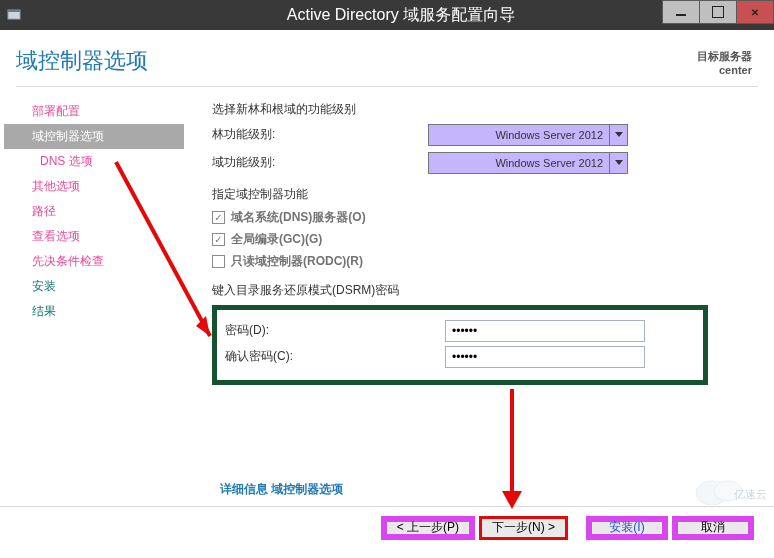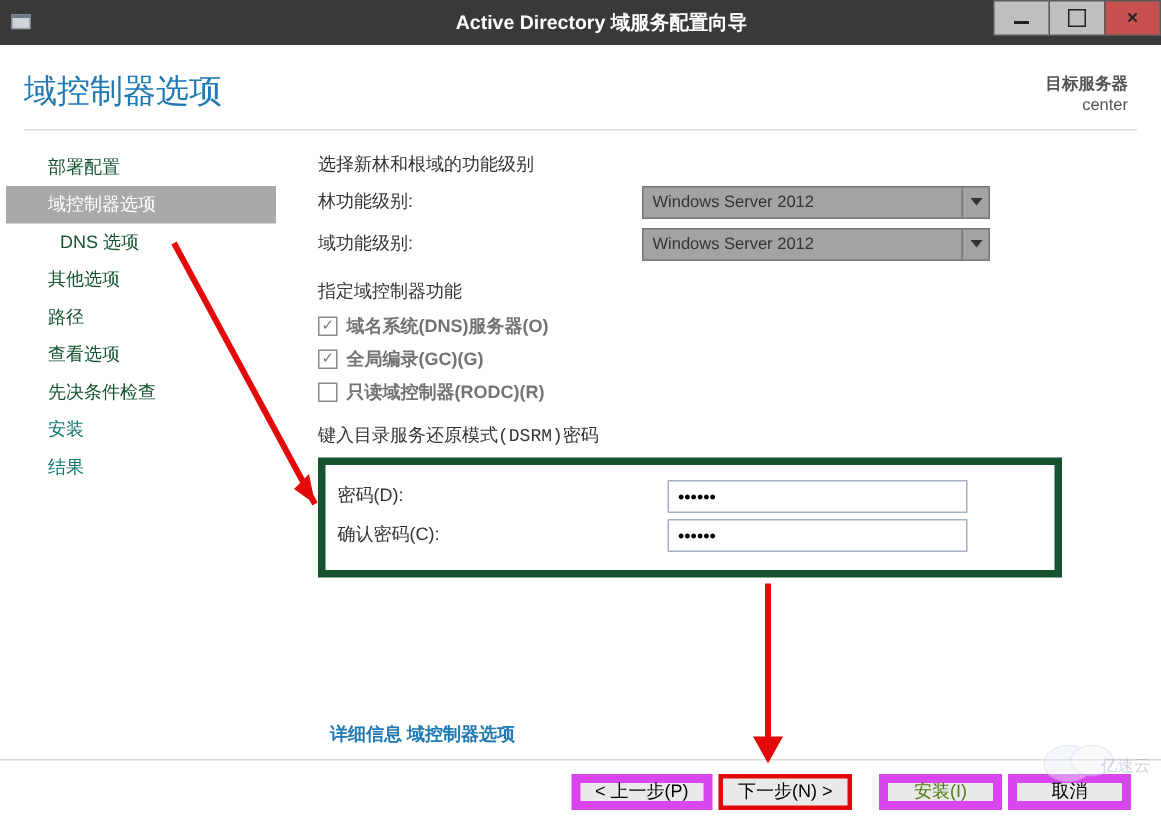--- a/index.html
+++ b/index.html
@@ -6,7 +6,7 @@
   body { margin: 0; background: #fff; width: 774px; height: 558px; overflow: hidden; position: relative; }
   .titlebar { height: 30px; background: #39393a; color: #fff; display: flex; align-items: center; position: relative; }
   .titlebar-icon { width: 28px; display:flex; align-items:center; justify-content:center; }
-  .titlebar-title { flex:1; text-align:center; font-size: 13px; font-weight: bold; }
+  .titlebar-title { flex:1; text-align:center; font-size: 16px; }
   .titlebar-buttons { display:flex; position:absolute; right:0; top:0; }
   .titlebar-btn { width:38px; height:24px; background:#bfbfc0; border:1px solid #5a5a5a; display:flex; align-items:center; justify-content:center; font-size:13px; margin-left:-1px; }
   .titlebar-btn.min:after { content:""; width:10px; height:2px; background:#222; display:block; margin-top:6px;}

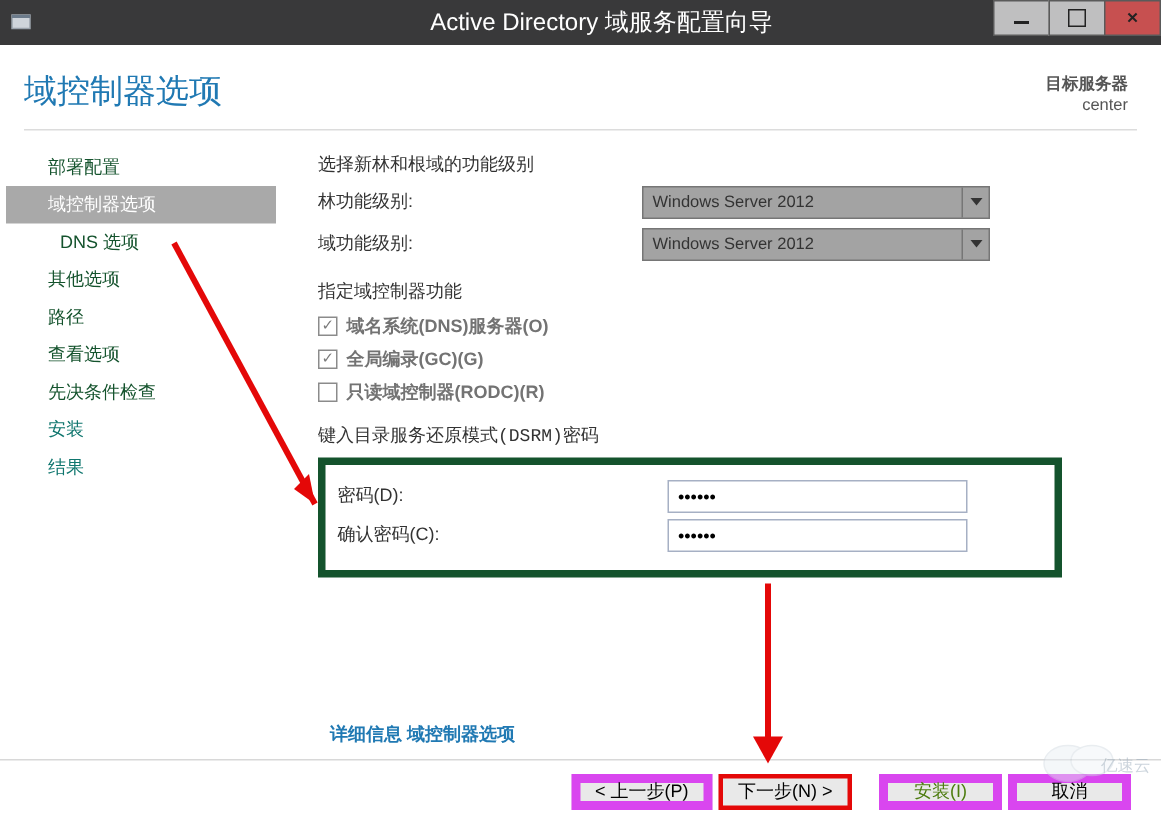--- a/index.html
+++ b/index.html
@@ -74,7 +74,7 @@
   <div class="page-head">域控制器选项</div>
   <div class="target-box">
     <div style="font-weight:600;">目标服务器</div>
-    <div style="font-weight:400;">center</div>
+    <div style="font-weight:700;">center</div>
   </div>
 </div>
 <div class="rule-top"></div>

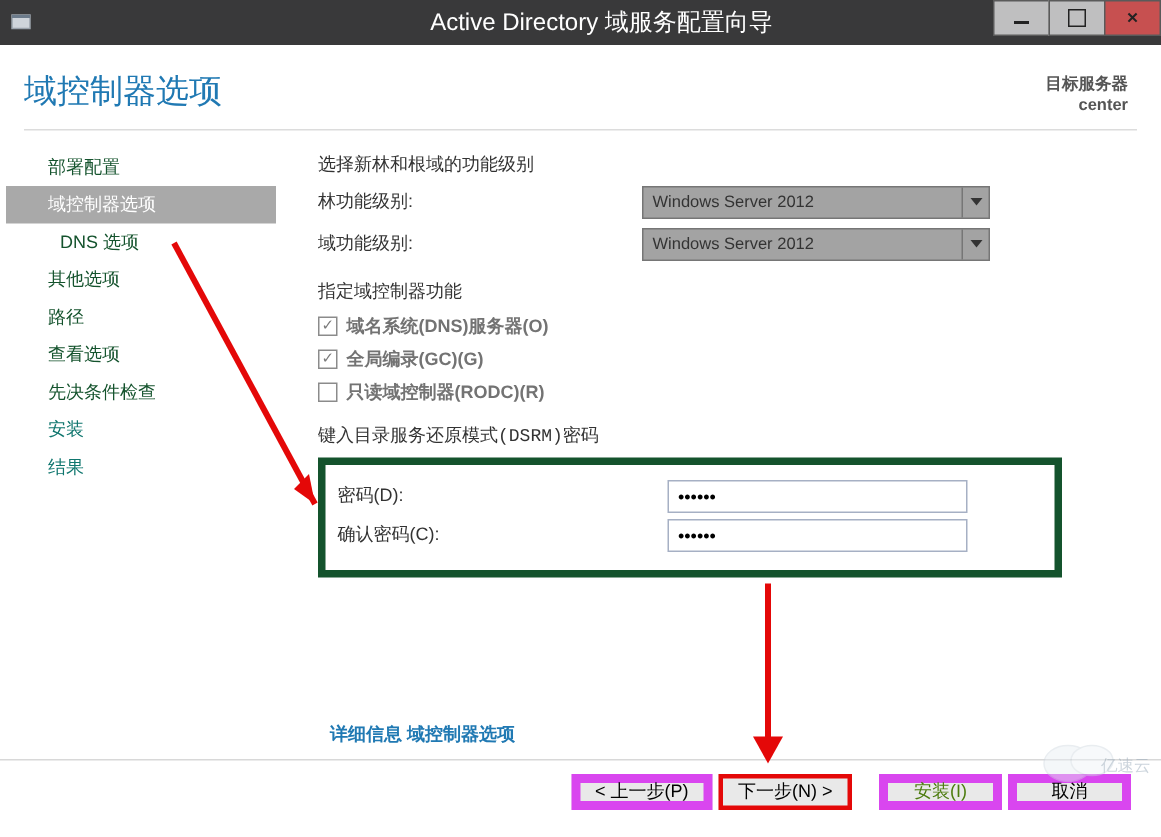--- a/index.html
+++ b/index.html
@@ -18,7 +18,7 @@
   .target-box { text-align:right; font-size:11px; color:#555; line-height:1.25; padding-top:4px;}
   .main-cols { display:flex; padding: 10px 12px 0 4px; }
   .sidebar { width:180px; padding-top:2px; }
-  .side-item { font-size:12px; color:#14532d; padding:4px 6px 4px 28px; cursor:default; }
+  .side-item { font-size:12px; color:#ec4899; padding:4px 6px 4px 28px; cursor:default; }
   .side-item.level0 { padding-left:28px; }
   .side-item.level1 { padding-left:36px; }
   .side-item.selected { background:#a9a9a9; color:#fff; }

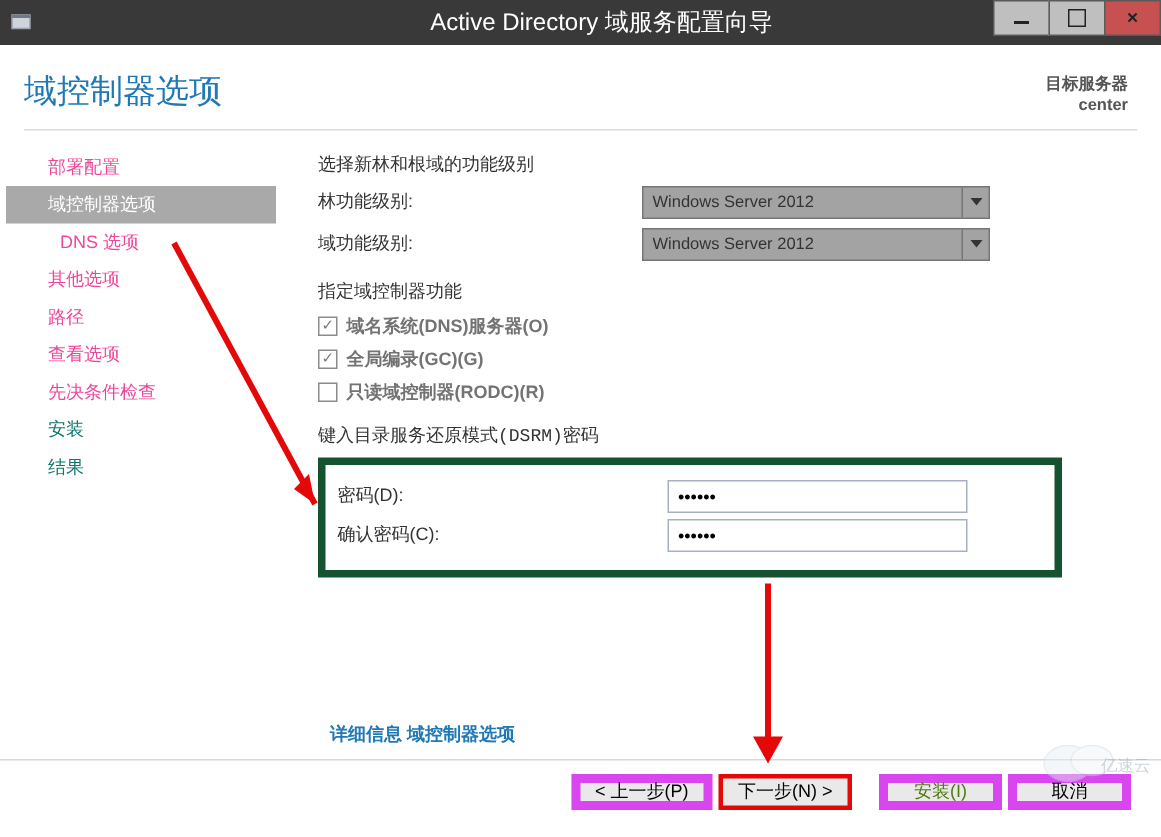--- a/index.html
+++ b/index.html
@@ -30,7 +30,7 @@
   .combo .combo-text { flex:1; padding:0 6px; font-size:11px; color:#333;}
   .combo .combo-btn { width:18px; height:100%; border-left:1px solid #767676; display:flex; align-items:center; justify-content:center; }
   .combo .combo-btn:after { content:""; width:0;height:0; border-left:4px solid transparent; border-right:4px solid transparent; border-top:5px solid #333;}
-  .section-head { margin-top:12px; margin-bottom:6px;font-family:Liberation Mono, monospace; }
+  .section-head { margin-top:12px; margin-bottom:6px; }
   .ck-row { display:flex; align-items:center; gap:6px; margin-bottom:5px; }
   .ck { width:13px; height:13px; border:1px solid #8b8b8b; display:inline-flex; align-items:center; justify-content:center; font-size:10px; color:#7a7a7a;}
   .ck.checked:after { content:"✓"; }

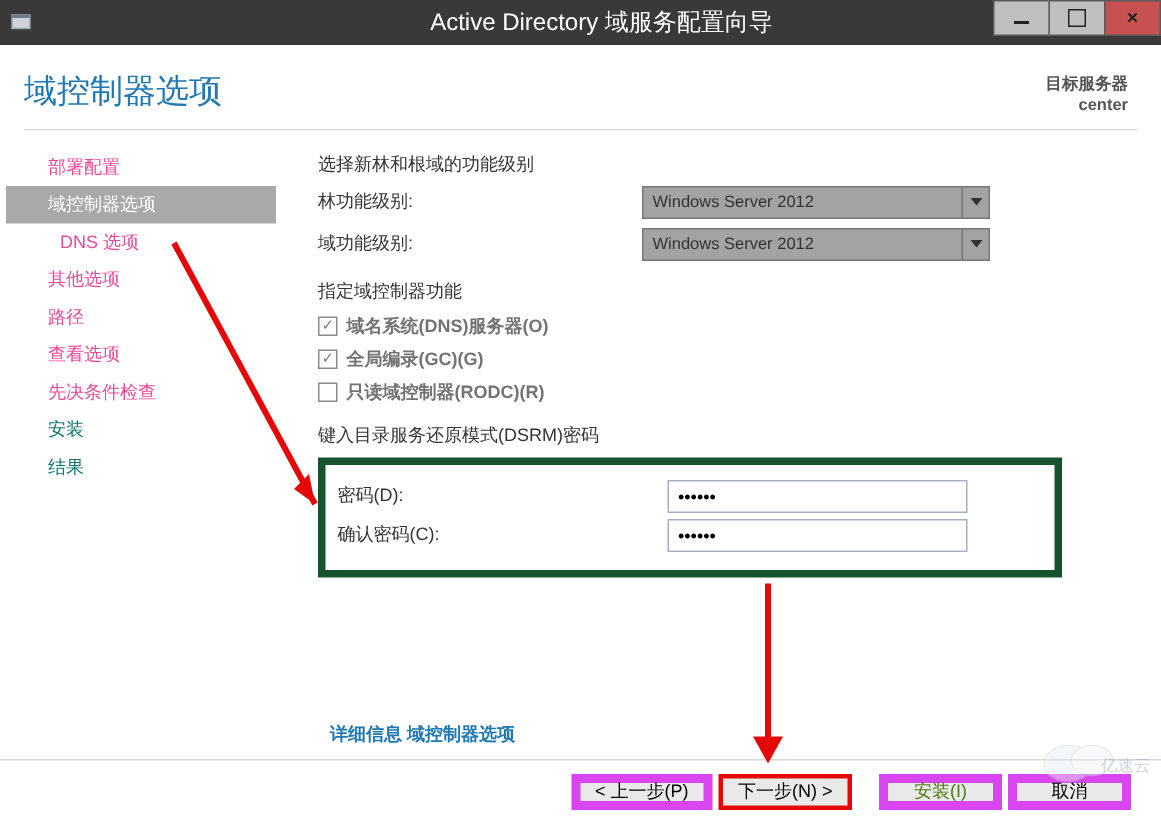--- a/index.html
+++ b/index.html
@@ -26,7 +26,7 @@
   .content { flex:1; font-size:12px; color:#333; padding:4px 14px 0 28px; position:relative; }
   .row { display:flex; align-items:center; margin-bottom:6px; }
   .row .lbl { width:216px; }
-  .combo { display:flex; align-items:center; width:232px; height:22px; border:1px solid #767676; background:#a3a3a3; }
+  .combo { display:flex; align-items:center; width:200px; height:22px; border:1px solid #767676; background:#c4b5fd;text-align:right; }
   .combo .combo-text { flex:1; padding:0 6px; font-size:11px; color:#333;}
   .combo .combo-btn { width:18px; height:100%; border-left:1px solid #767676; display:flex; align-items:center; justify-content:center; }
   .combo .combo-btn:after { content:""; width:0;height:0; border-left:4px solid transparent; border-right:4px solid transparent; border-top:5px solid #333;}

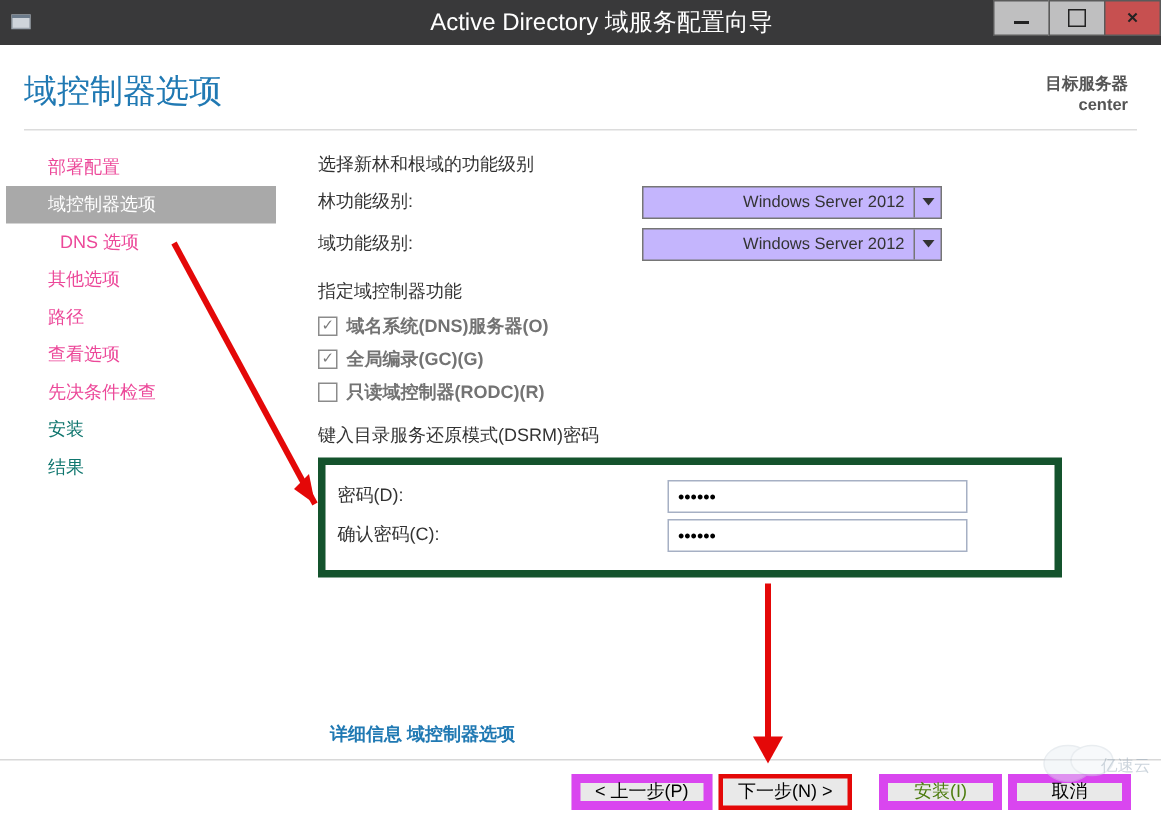--- a/index.html
+++ b/index.html
@@ -49,7 +49,7 @@
   .arrow { position:absolute; pointer-events:none; }
   .arrow-line { stroke:#e40808; stroke-width:4; }
   .arrow-head { fill:#e40808; }
-  .watermark { position:absolute; right:6px; bottom:34px; opacity:.45; }
+  .watermark { position:absolute; right:6px; bottom:50px; opacity:.45; }
   .watermark svg{ display:block;}
 </style>
 </head>

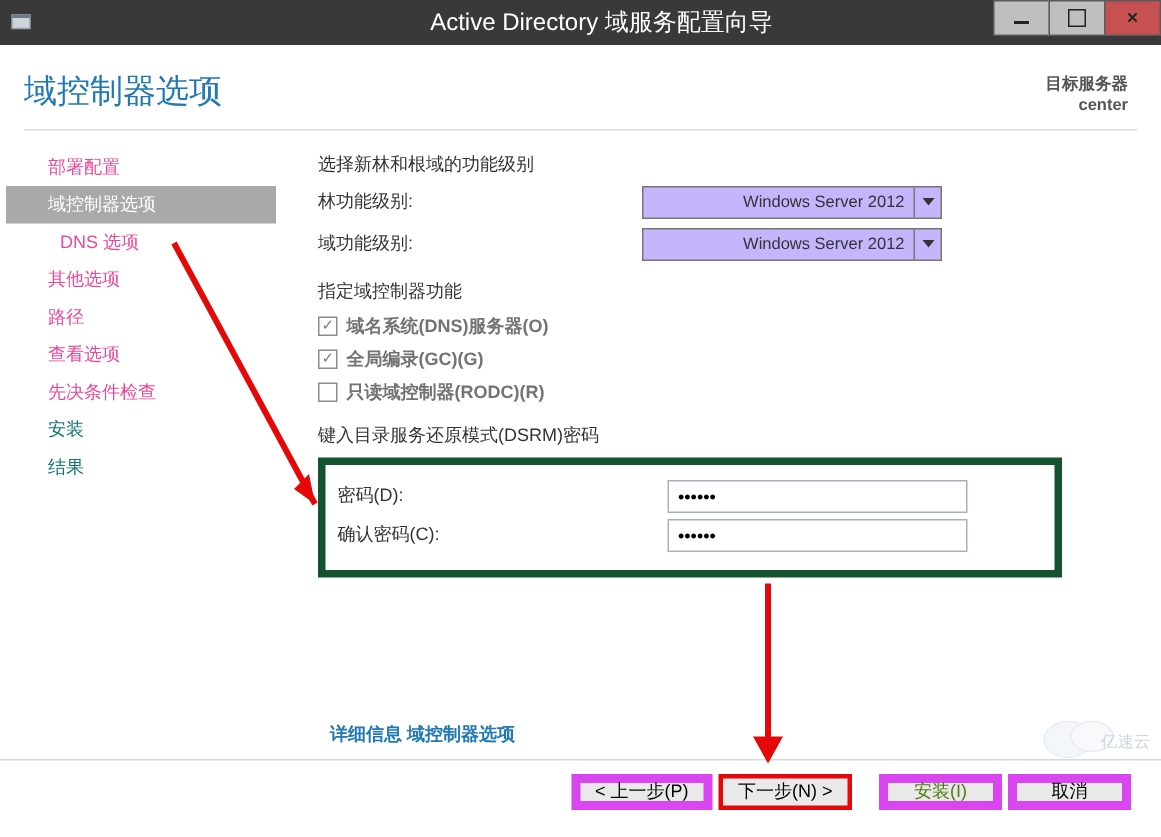--- a/index.html
+++ b/index.html
@@ -44,7 +44,7 @@
   .button-row { position:absolute; left:0; right:0; bottom:10px; height:42px; border-top:1px solid #d8d8d8; display:flex; align-items:center; justify-content:flex-end; padding:0 20px 0 0; gap:4px; }
   .btn { min-width:82px; height:24px; border:6px solid #d946ef; background:#e9e9e9; font-size:12px; padding:0 10px; display:inline-flex; align-items:center; justify-content:center; cursor:default;}
   .btn.primary { border:3px solid #e40808; }
-  .btn.dim { color:#4d7c0f; }
+  .btn.dim { color:#1d4ed8; }
   .rule-top { border-top:1px solid #dcdcdc; margin:0 16px 0 16px; }
   .arrow { position:absolute; pointer-events:none; }
   .arrow-line { stroke:#e40808; stroke-width:4; }

